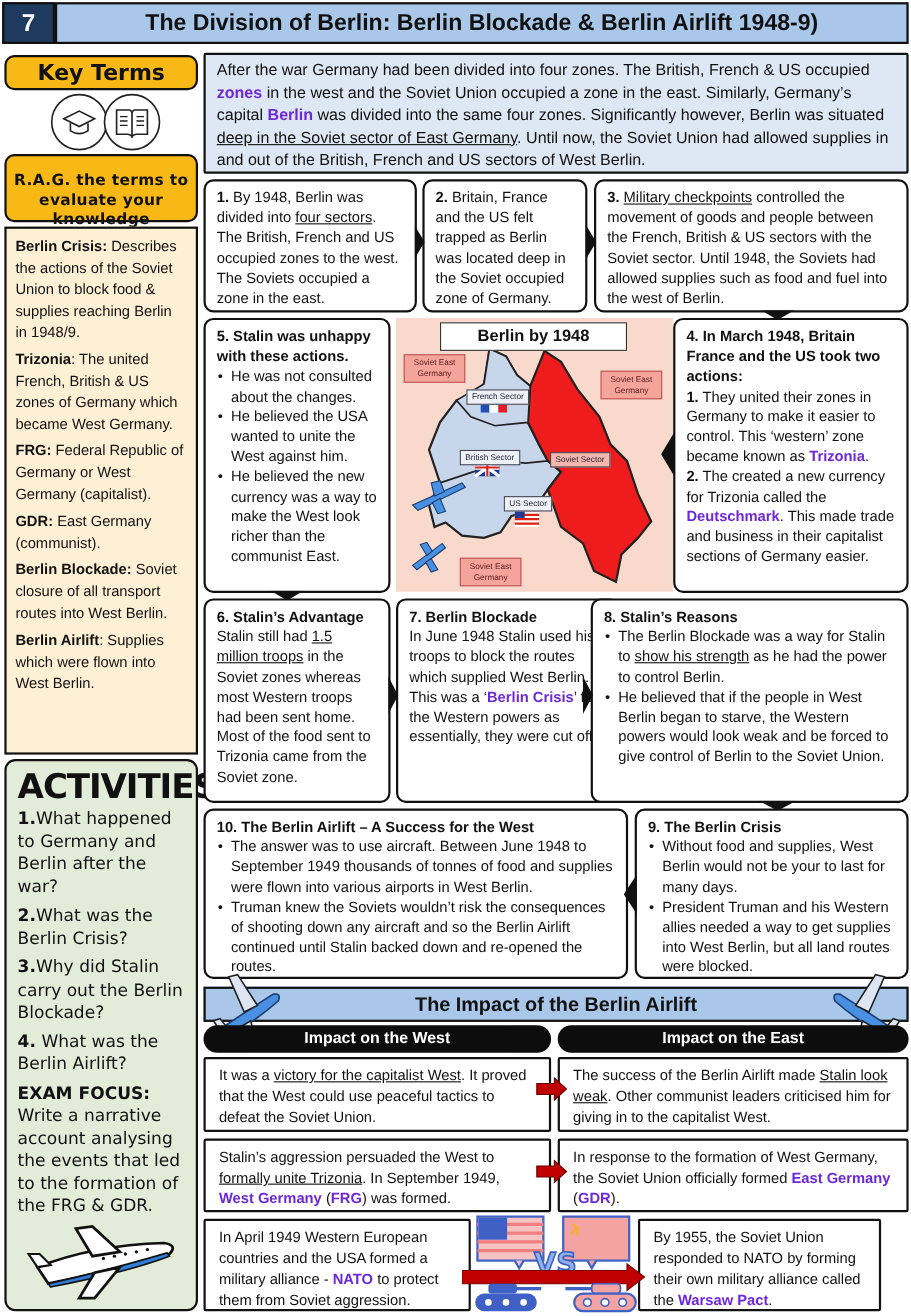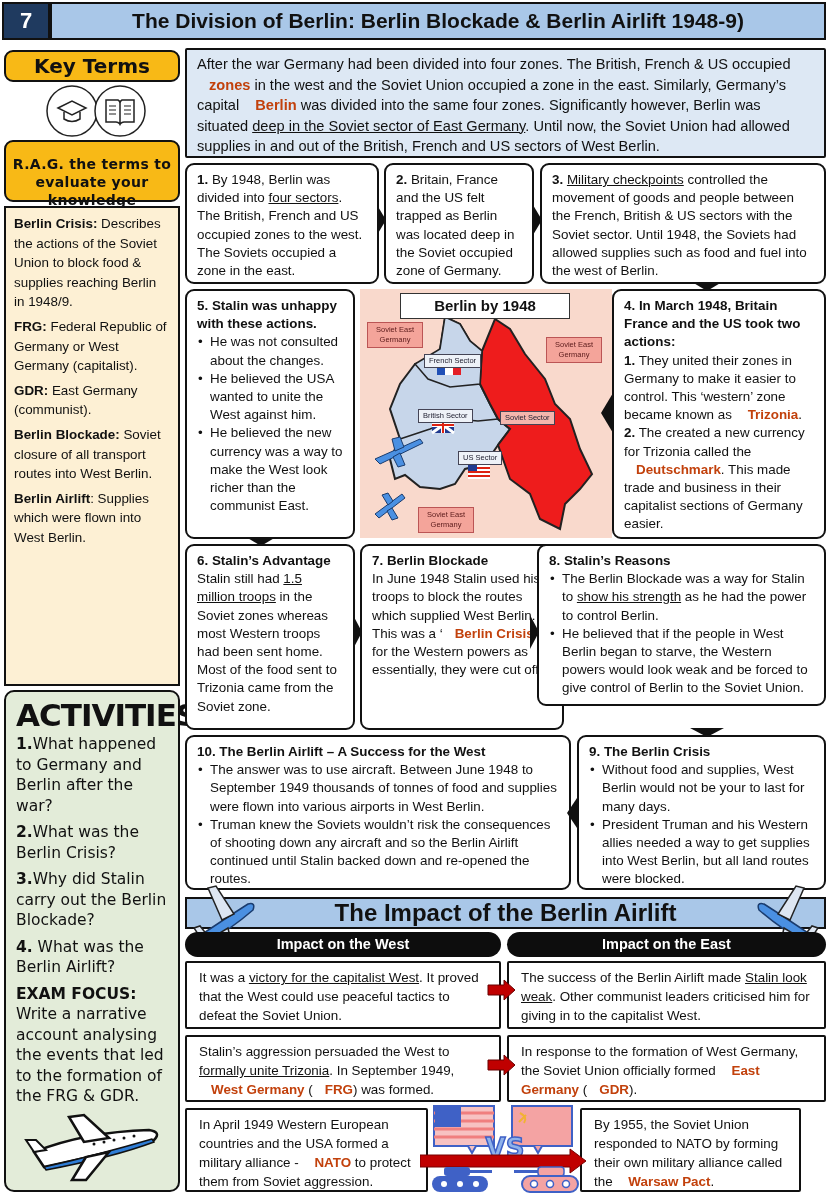--- a/index.html
+++ b/index.html
@@ -8,7 +8,7 @@
   .abs { position: absolute; }
   .box { position: absolute; background: #fff; border: 2.5px solid #111; border-radius: 9px; padding: 6px 10px; font-size: 13.4px; line-height: 18.2px; }
   .hd { font-weight: bold; }
-  .red { color: #c2410c; font-weight: bold; margin-left: 12px; }
+  .red { color: #6d28d9; font-weight: bold; }
   .ul { text-decoration: underline; }
   ul.bul { list-style: none; }
   ul.bul li { position: relative; padding-left: 13px; }

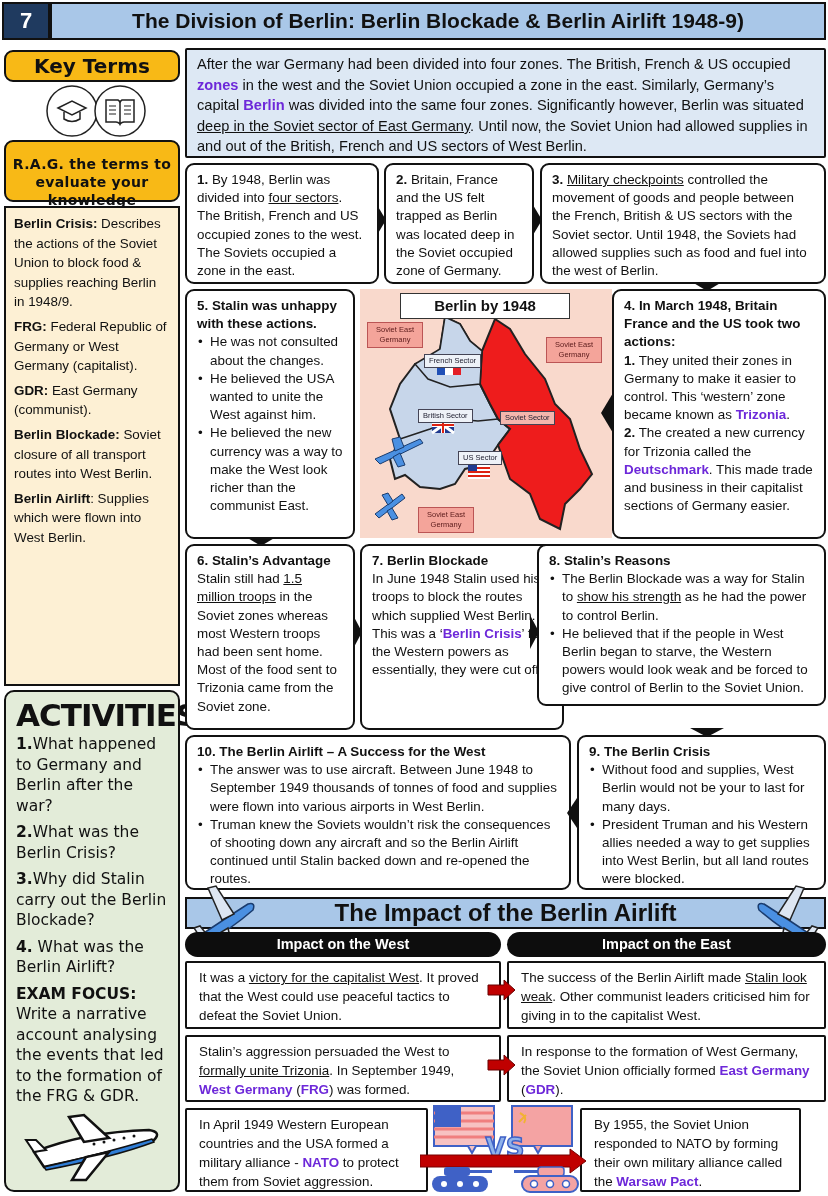--- a/index.html
+++ b/index.html
@@ -72,6 +72,7 @@
 
 <div id="terms-box" class="abs">
   <p><b>Berlin Crisis:</b><span> Describes the actions of the Soviet Union to block food &amp; supplies reaching Berlin in 1948/9.</span></p>
+  <p><b>Trizonia</b><span>: The united French, British &amp; US zones of Germany which became West Germany.</span></p>
   <p><b>FRG:</b><span> Federal Republic of Germany or West Germany (capitalist).</span></p>
   <p><b>GDR:</b><span> East Germany (communist).</span></p>
   <p><b>Berlin Blockade:</b><span> Soviet closure of all transport routes into West Berlin.</span></p>

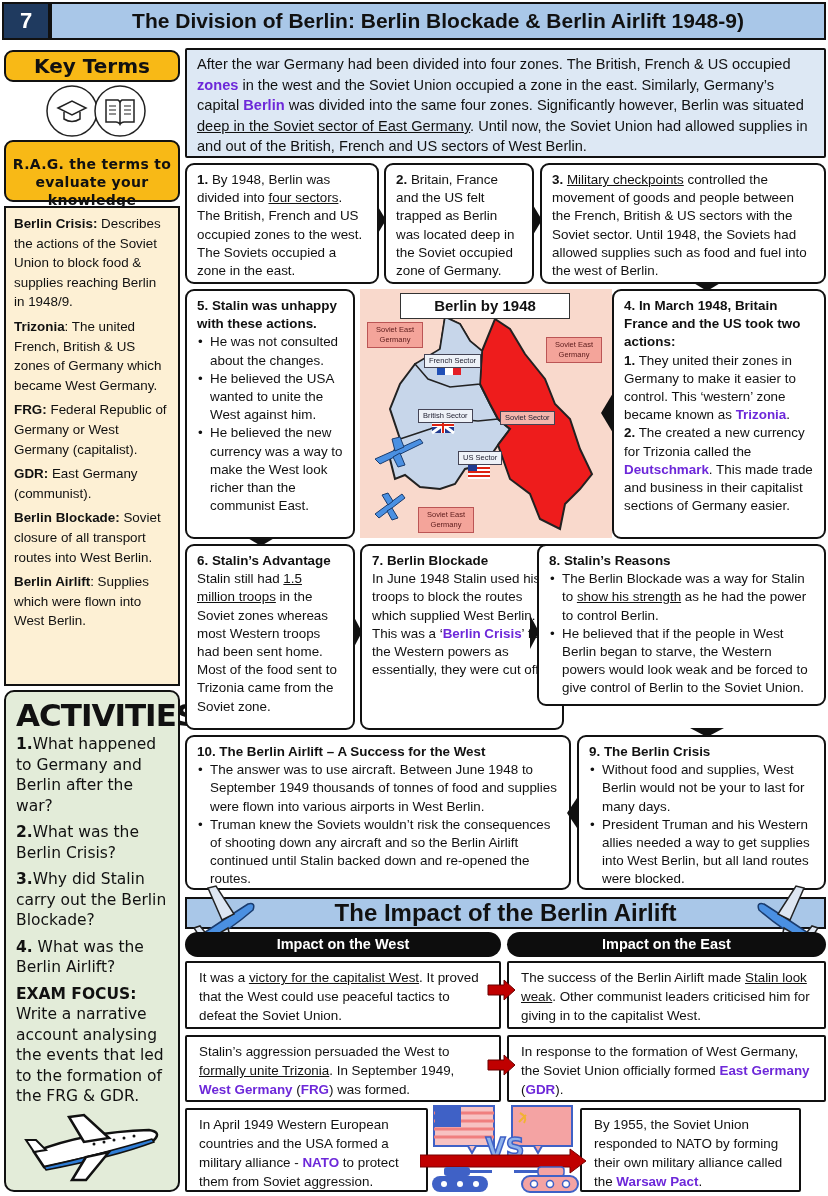--- a/index.html
+++ b/index.html
@@ -202,7 +202,7 @@
   <div class="hd">7. Berlin Blockade</div>
   <span>In June 1948 Stalin used his troops to block the routes which supplied West Berlin. This was a ‘</span><span class="red">Berlin Crisis</span><span>’ for the Western powers as essentially, they were cut off.</span>
 </div>
-<div class="box" style="left:537px; top:544px; width:289px; height:162px;">
+<div class="box" style="left:537px; top:544px; width:289px; height:186px;">
   <div class="hd">8. Stalin’s Reasons</div>
   <ul class="bul">
     <li><span>The Berlin Blockade was a way for Stalin to </span><span class="ul">show his strength</span><span> as he had the power to control Berlin.</span></li>

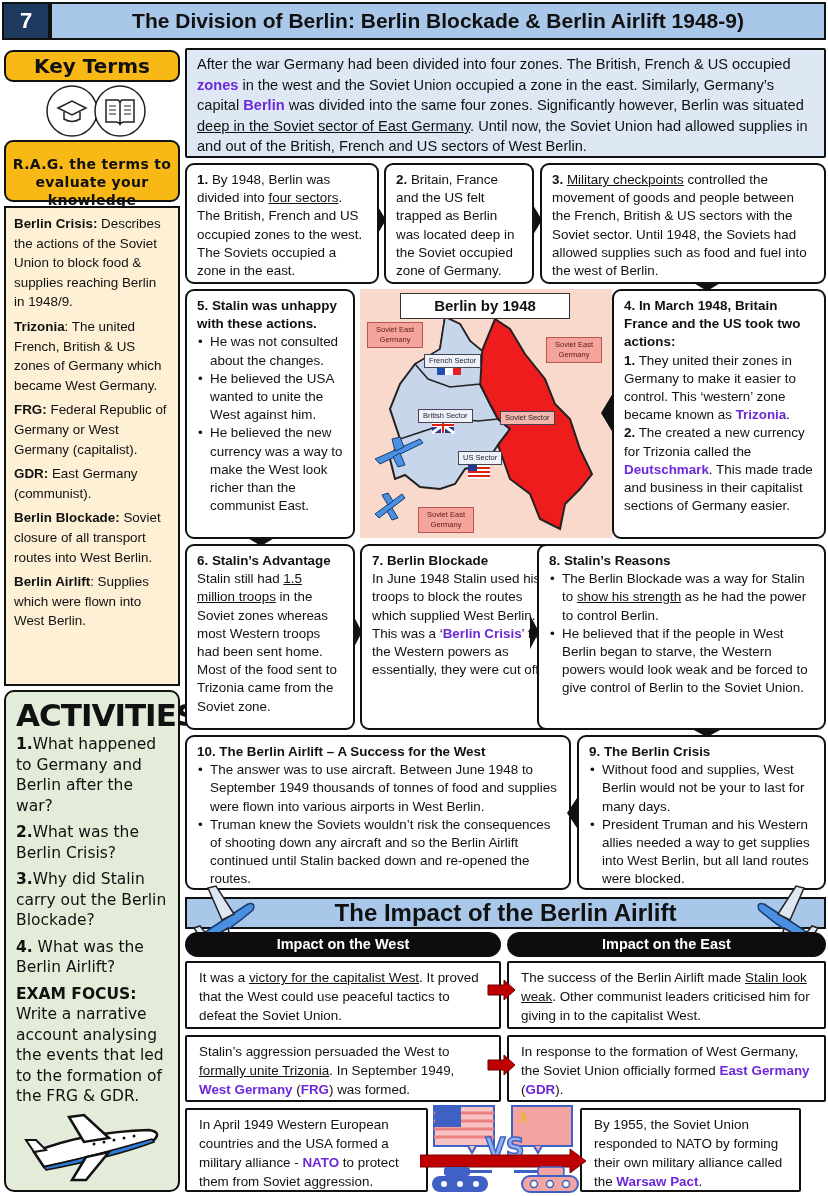--- a/index.html
+++ b/index.html
@@ -44,7 +44,7 @@
   .sec-lbl { position: absolute; background: #eef2f8; border: 1px solid #445; font-size: 7.5px; line-height: 10px; color: #223; padding: 1px 4px; }
 
   
-  #impact-bar { left: 185px; top: 897px; width: 641px; height: 32px; background: #a9c7e8; border: 2.5px solid #111; font-weight: bold; font-size: 24px; text-align: center; line-height: 28px; }
+  #impact-bar { left: 185px; top: 897px; width: 641px; height: 32px; background: #a9c7e8; border: 2.5px solid #111; font-weight: bold; font-size: 18px; text-align: center; line-height: 28px; }
   .pill-black { position: absolute; top: 932px; height: 25px; background: #0d0d0d; color: #fff; border-radius: 13px; font-weight: bold; font-size: 14.5px; text-align: center; line-height: 25px; }
   .ibox { position: absolute; background: #fff; border: 2.5px solid #111; border-radius: 2px; padding: 5px 12px; font-size: 13.4px; line-height: 19px; }
   .red-arrow { position: absolute; }

